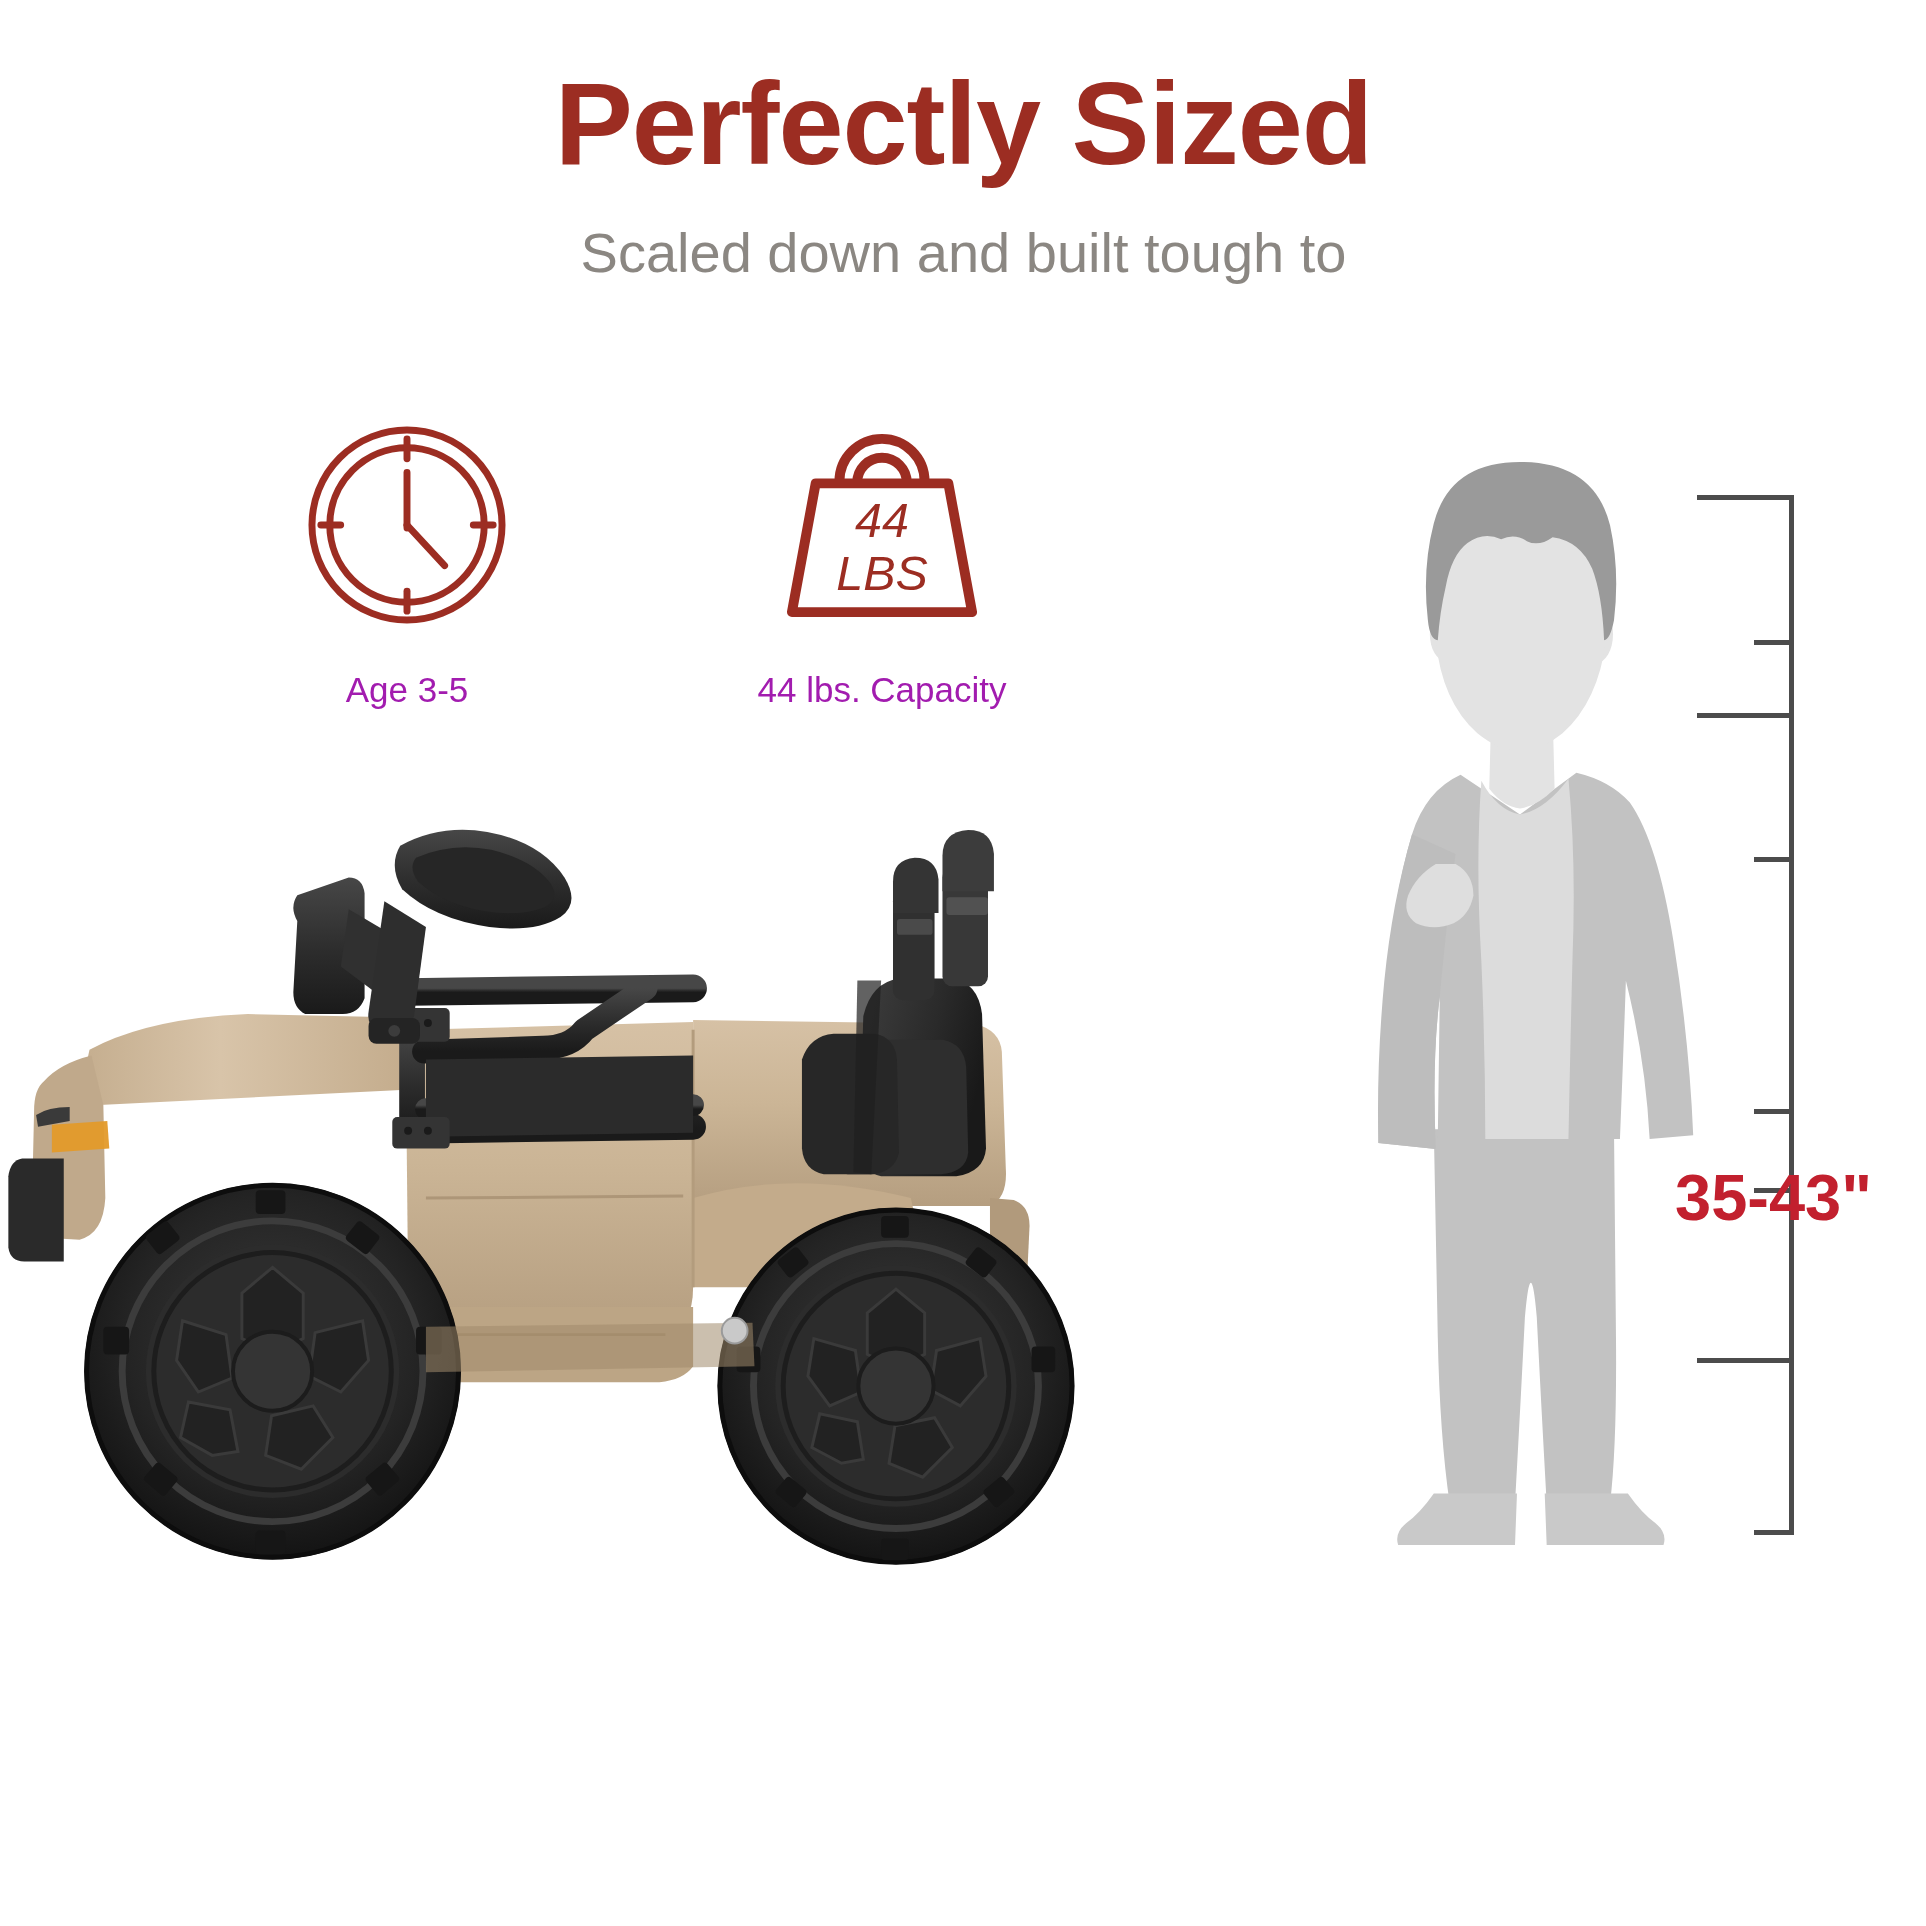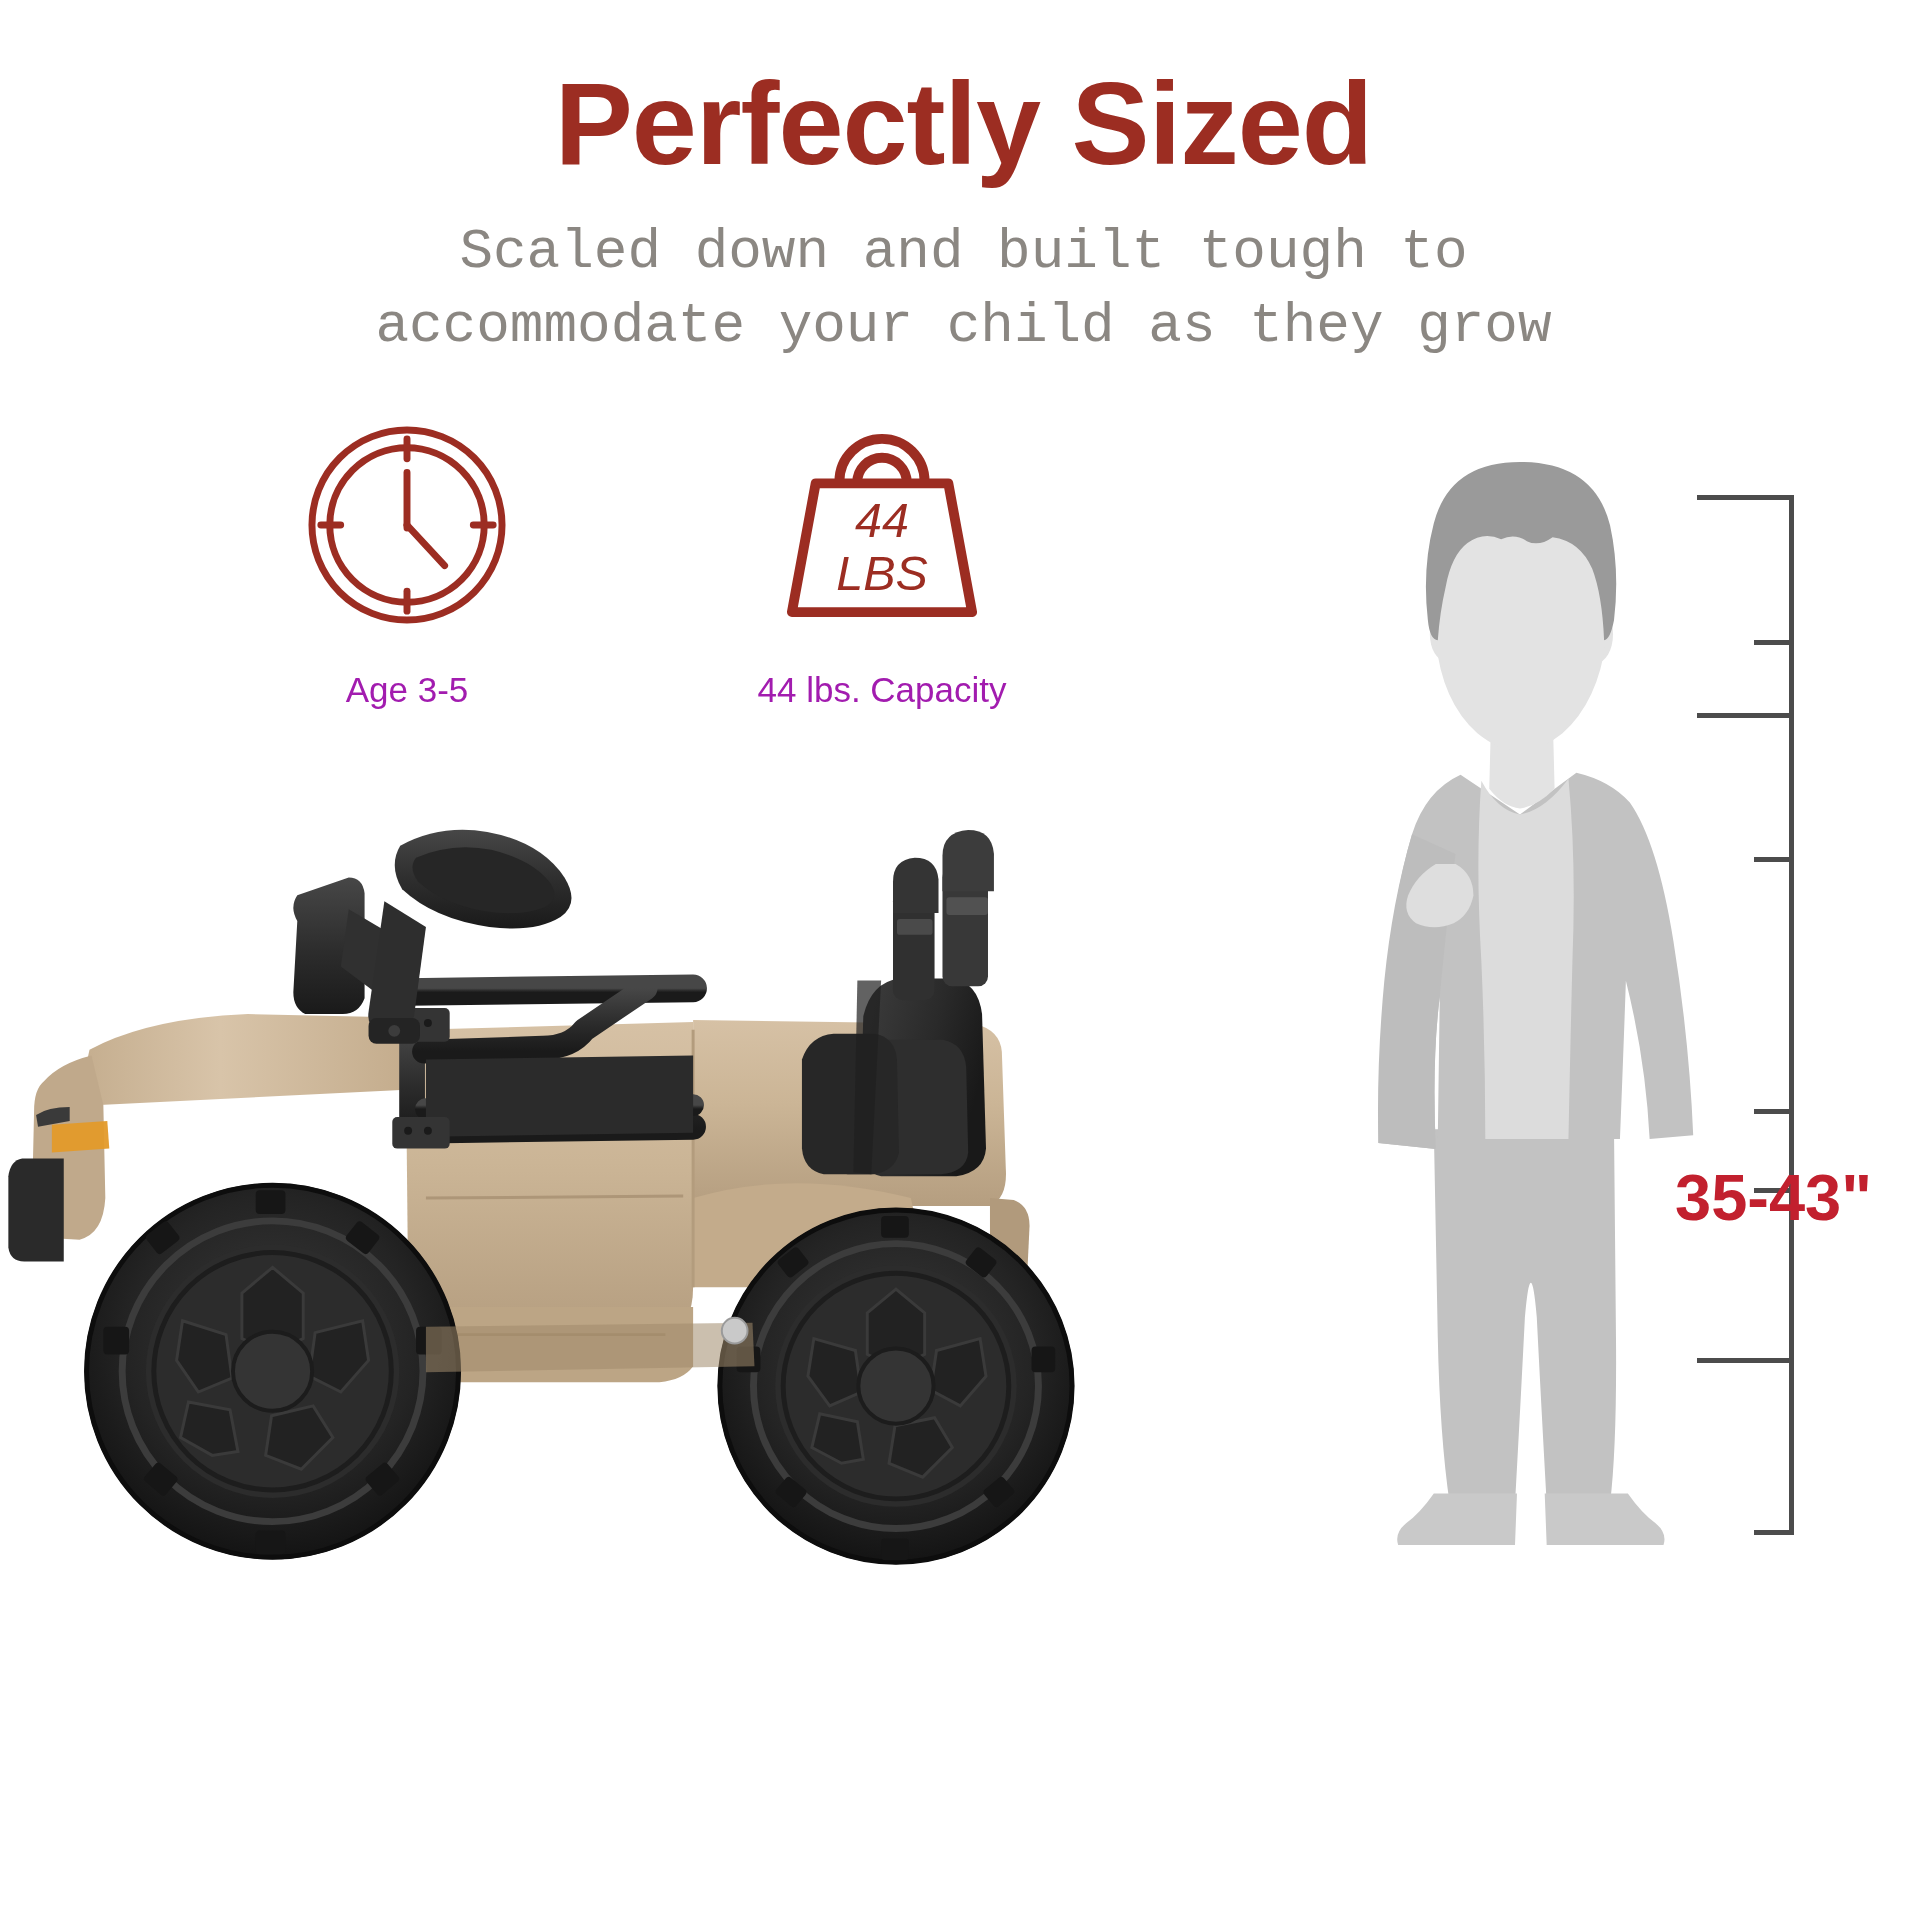--- a/index.html
+++ b/index.html
@@ -42,7 +42,7 @@
     color: #8b8782;
     line-height: 1.32;
   }
-  .subtitle div { display: block; font-family: Liberation Mono, monospace; }
+  .subtitle div { display: block; }
 
   
   .features {

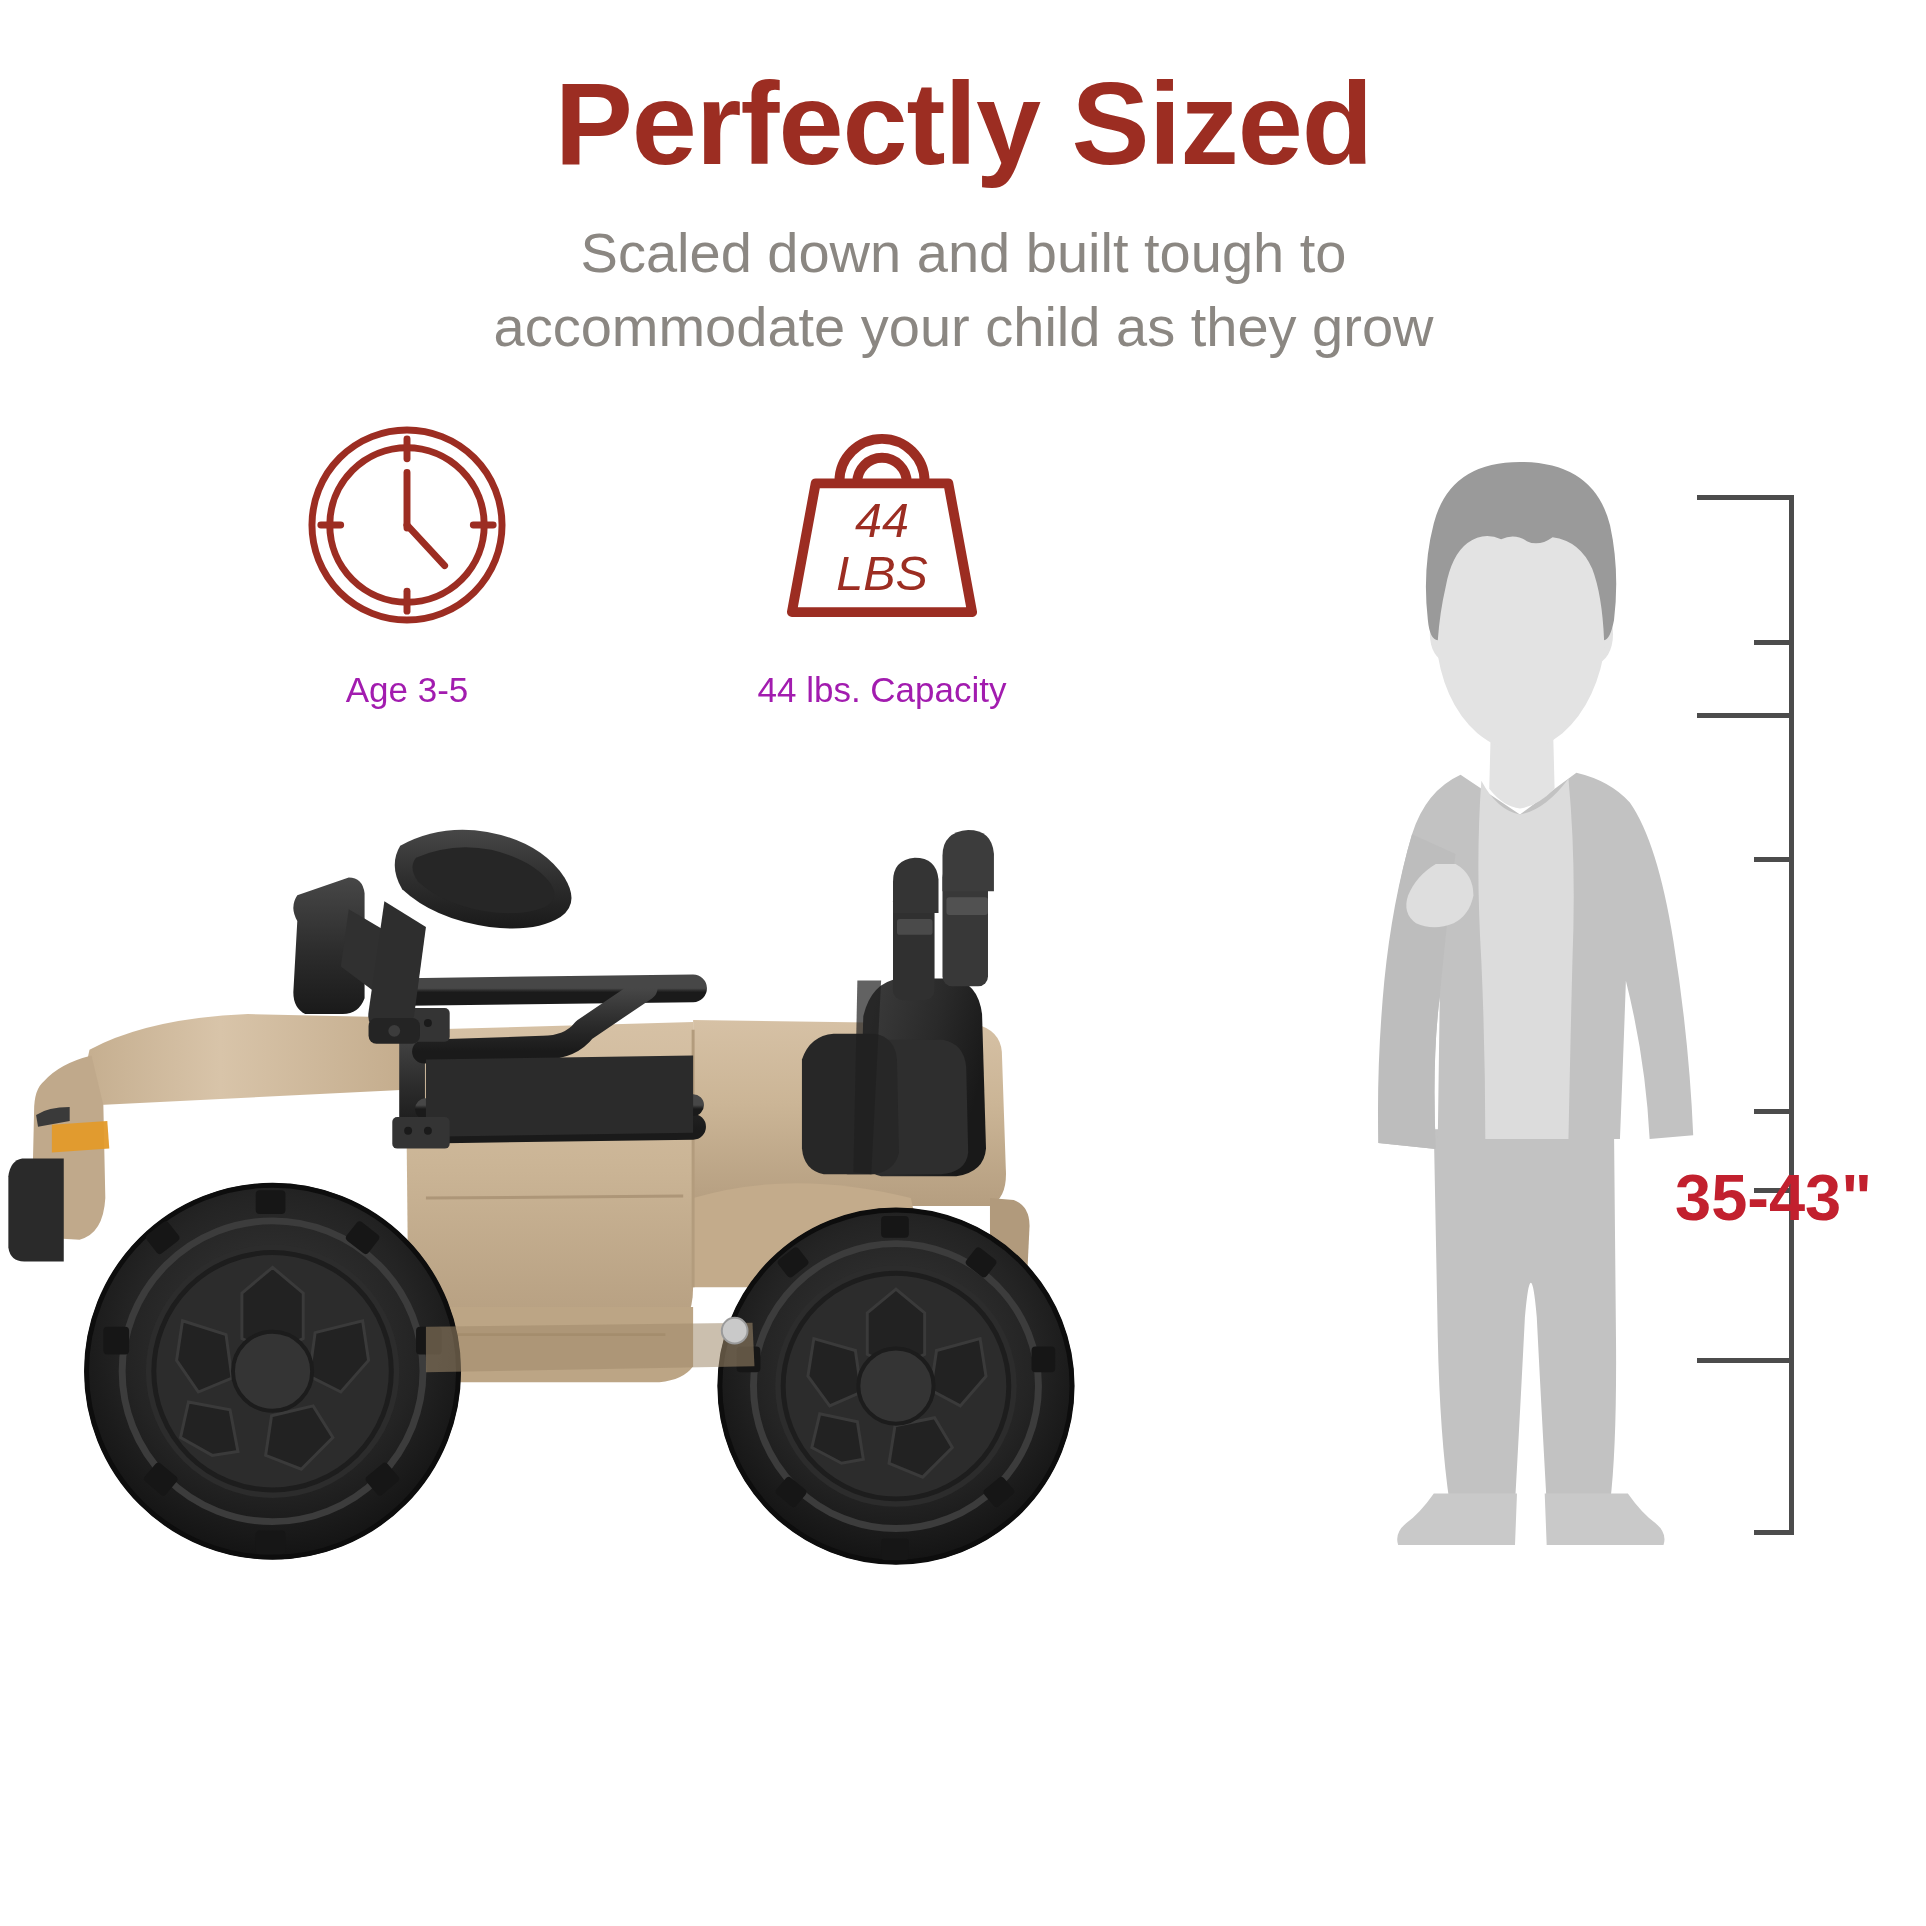--- a/index.html
+++ b/index.html
@@ -137,7 +137,6 @@
     <h1 class="title">Perfectly Sized</h1>
     <div class="subtitle">
       <div>Scaled down and built tough to</div>
-      <div>accommodate your child as they grow</div>
     </div>
   </div>
 

